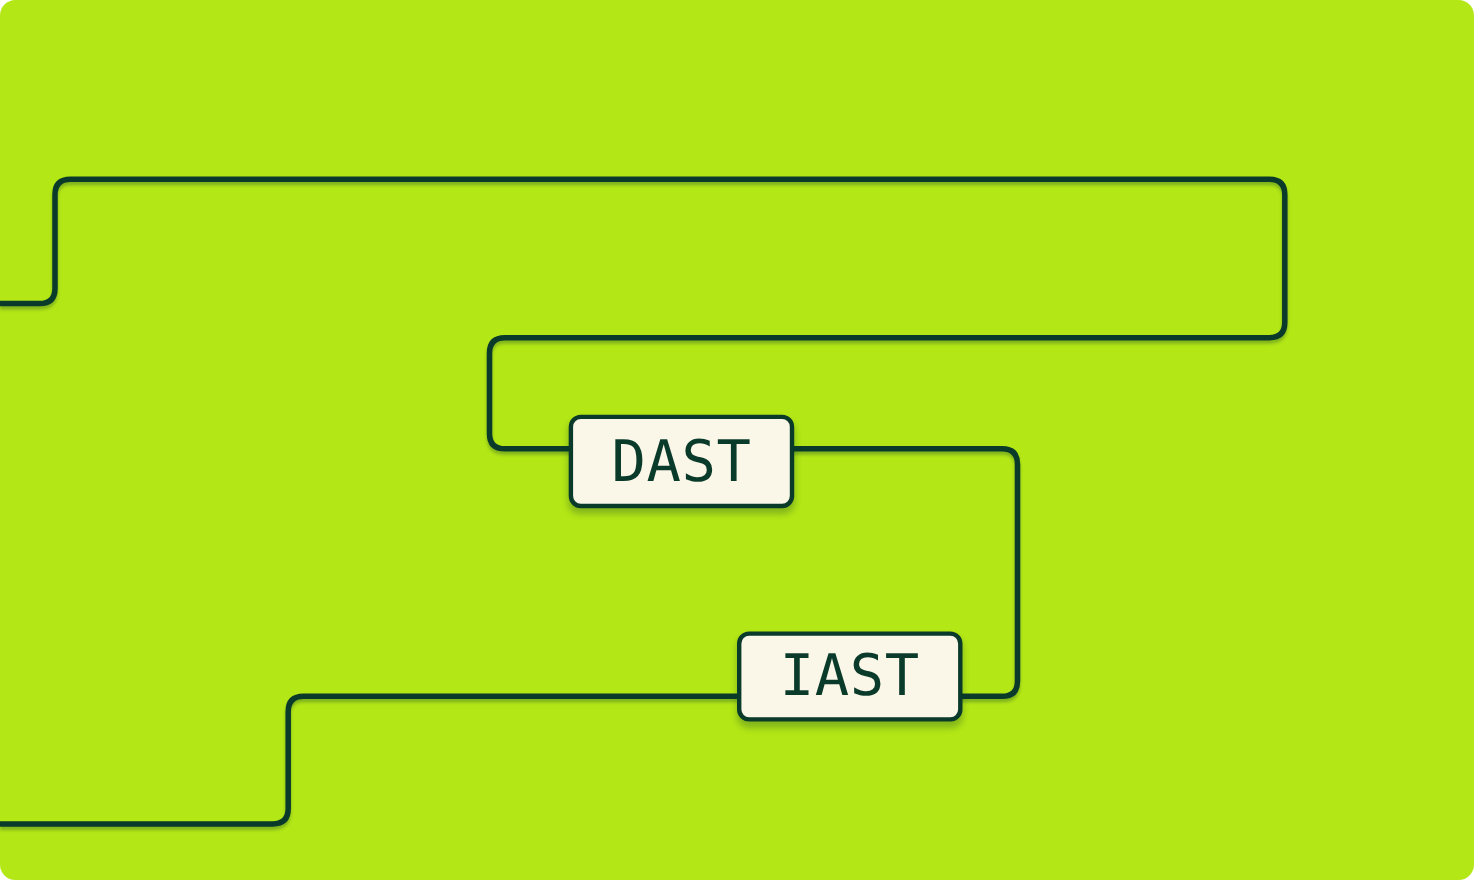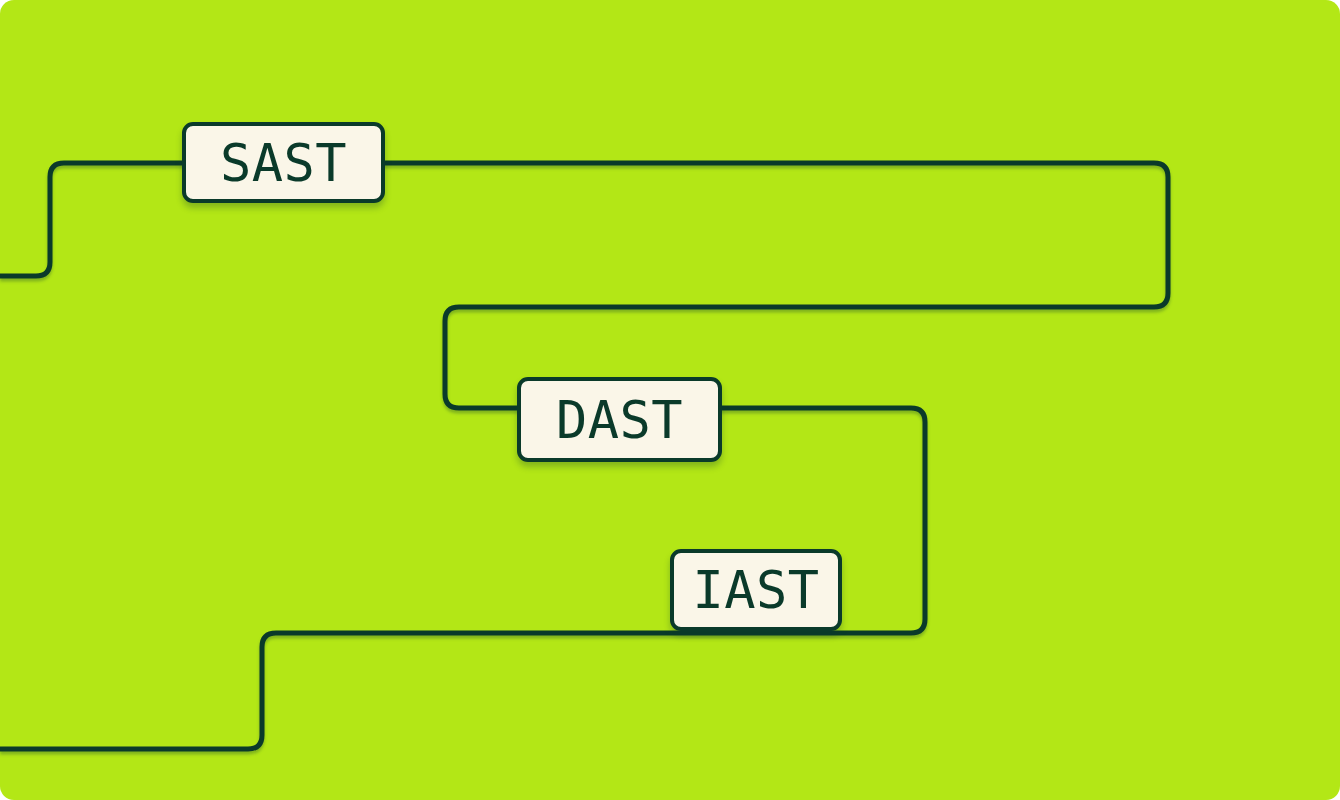--- a/index.html
+++ b/index.html
@@ -84,9 +84,6 @@
       H 0"></path>
   </svg>
 
-  <div class="node node-sast">
-    <span class="node-label">SAST</span>
-  </div>
 
   <div class="node node-dast">
     <span class="node-label">DAST</span>

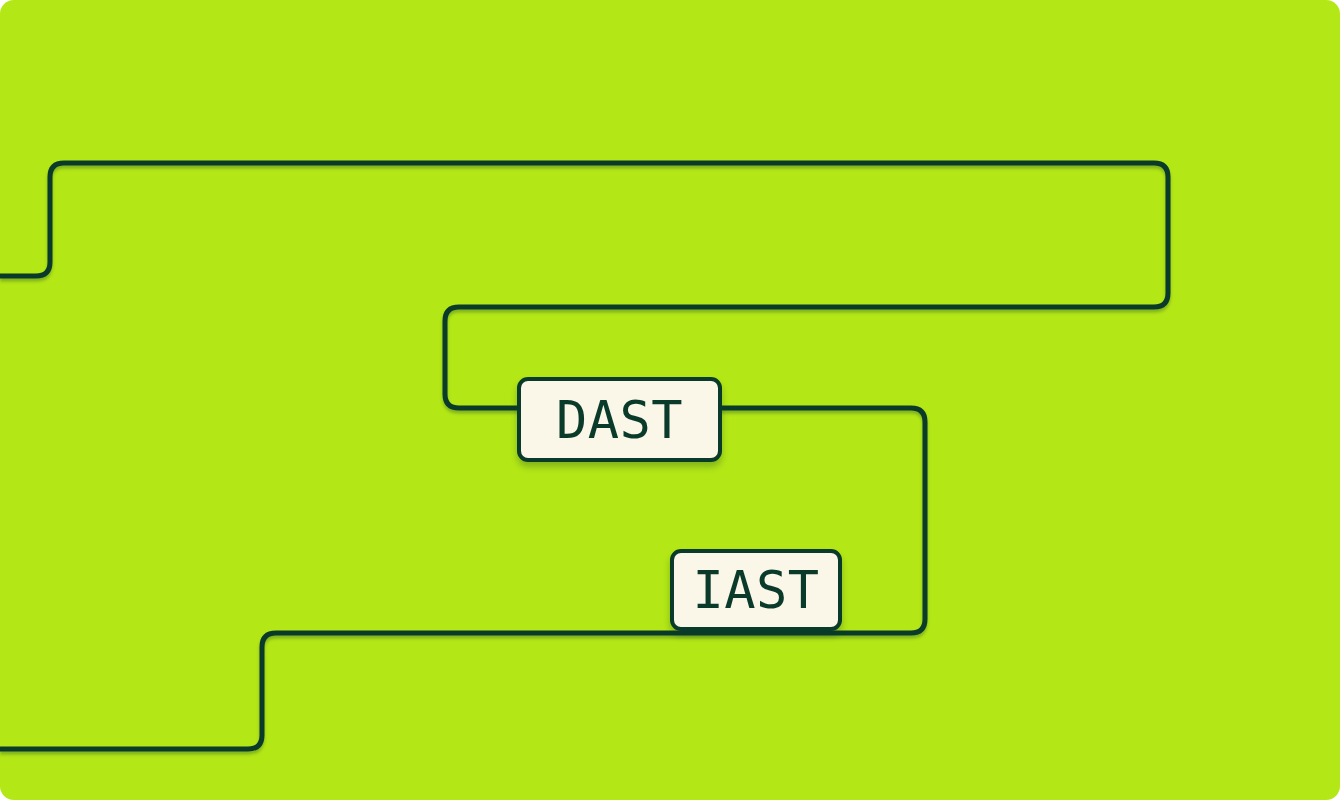--- a/index.html
+++ b/index.html
@@ -51,7 +51,7 @@
   }
   .node-sast { left: 182px; top: 122px; width: 203px; height: 81px; }
   .node-dast { left: 517px; top: 353px; width: 205px; height: 85px; margin-top: 24px; }
-  .node-iast { left: 670px; top: 549px; width: 172px; height: 82px; }
+  .node-iast { left: 670px; top: 574px; width: 205px; height: 82px; }
 </style>
 </head>
 <body>

